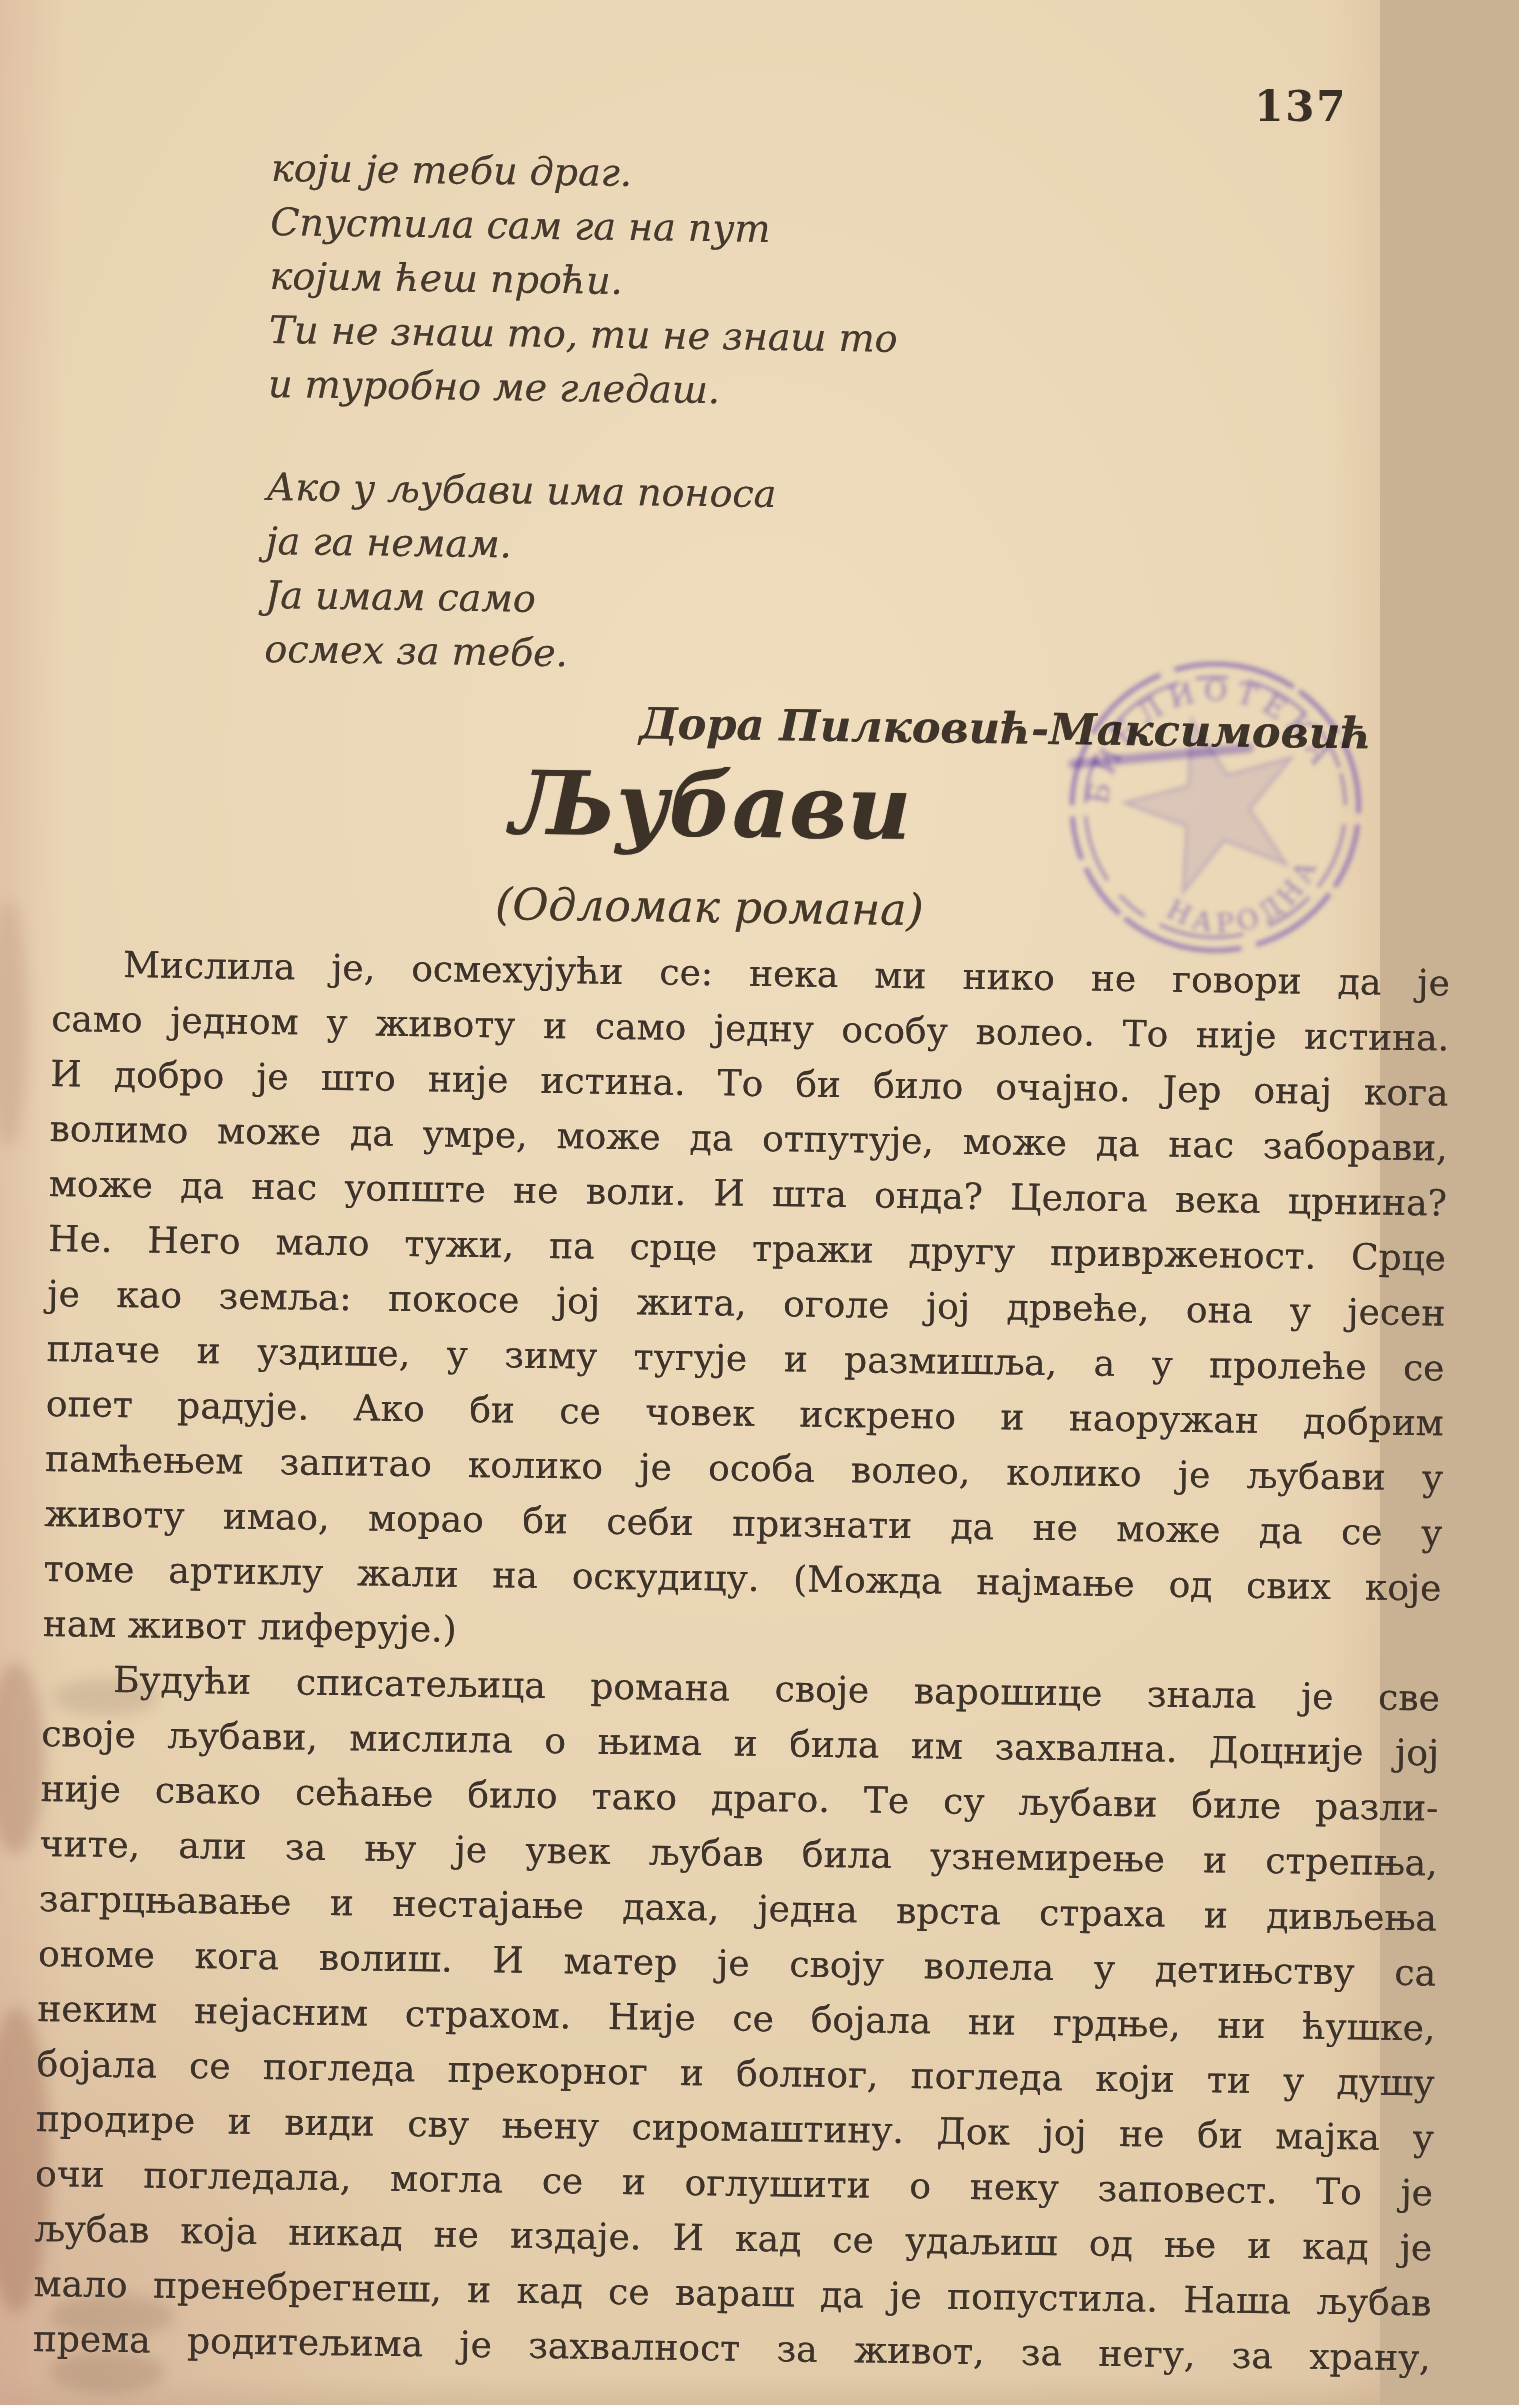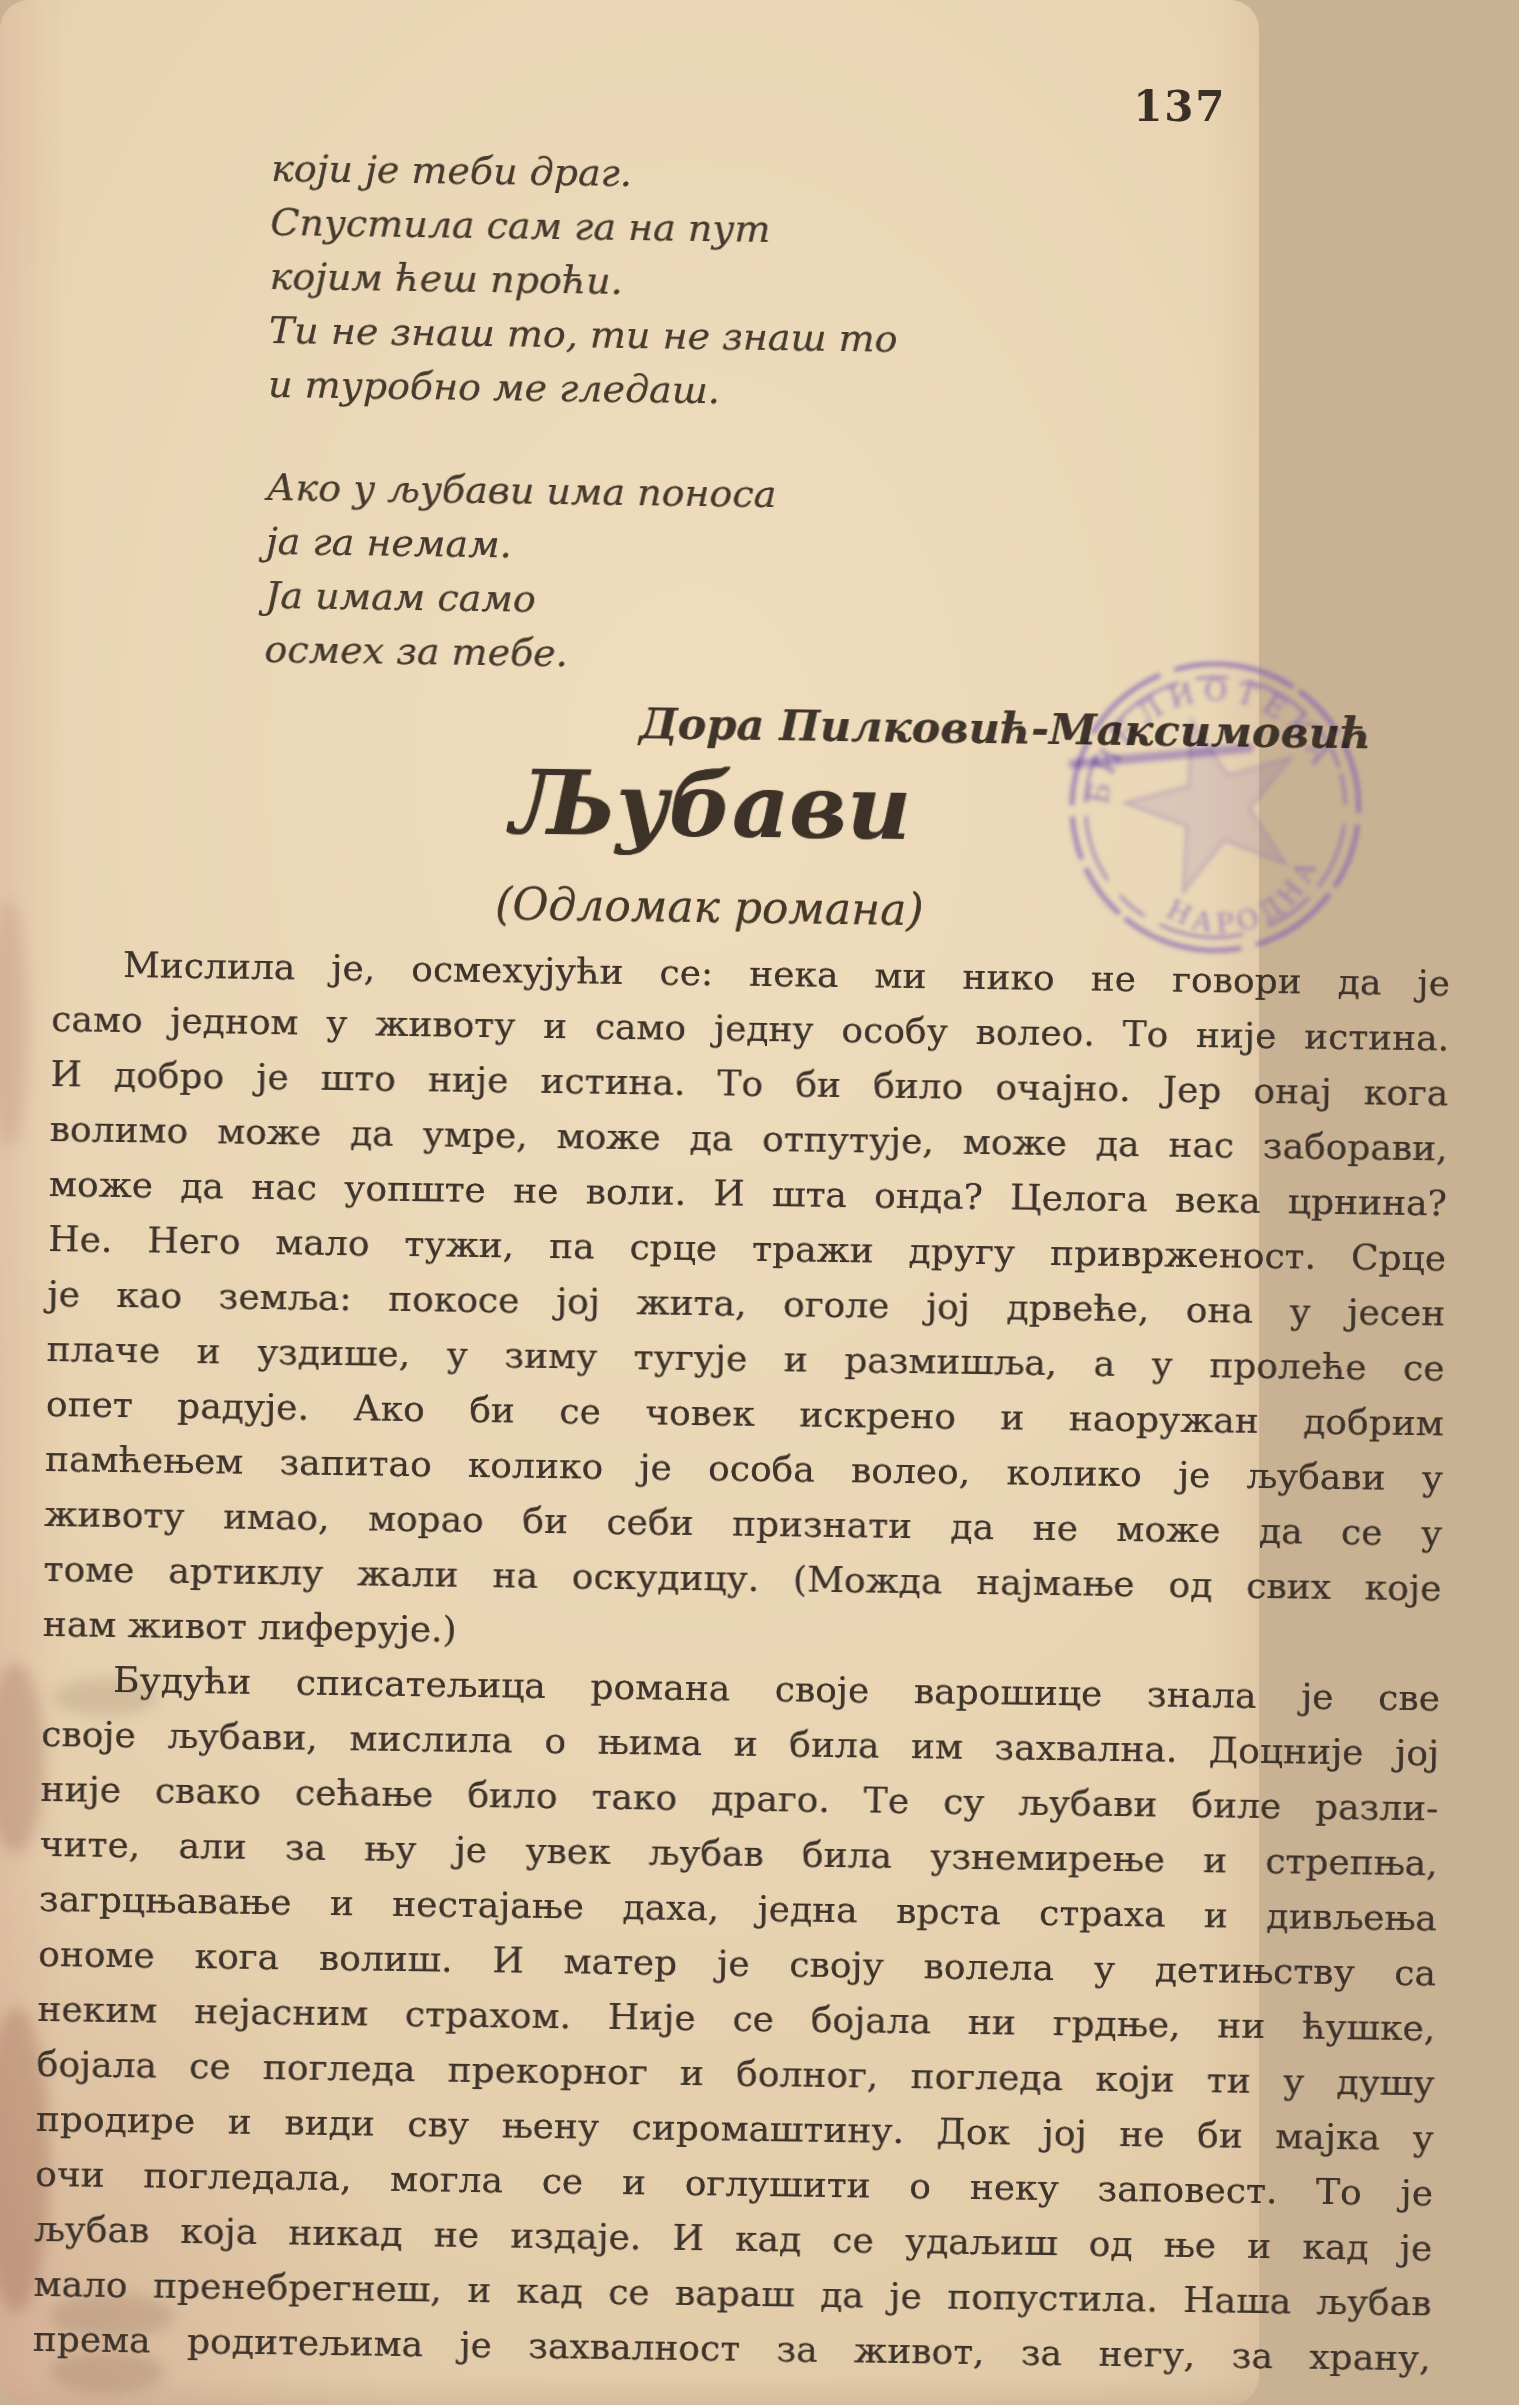--- a/index.html
+++ b/index.html
@@ -5,14 +5,13 @@
   html,body{margin:0;padding:0;}
   body{width:1520px;height:2405px;overflow:hidden;background:#c9b294;}
   .page{
-    position:absolute;left:0;top:0;width:1259px;height:2405px;
+    position:absolute;left:0;top:0;width:1380px;height:2405px;
     background:
       radial-gradient(45% 30% at 0% 98%, rgba(198,148,130,0.35), rgba(198,148,130,0) 70%),
       linear-gradient(90deg, rgba(213,166,146,0.38), rgba(213,166,146,0) 67px),
       linear-gradient(270deg, rgba(205,170,140,0.25), rgba(205,170,140,0) 57px),
       linear-gradient(0deg, rgba(120,90,70,0.12), rgba(120,90,70,0) 29px),
       radial-gradient(120% 90% at 55% 32%, #efddbe 0%, #e9d5b4 45%, #e2cba9 75%, #d9c0a2 100%);
-    border-radius: 29px;
   }
   .scan{position:absolute;inset:0;transform:rotate(0.8deg);transform-origin:57px 38px;}
   .pagenum{

